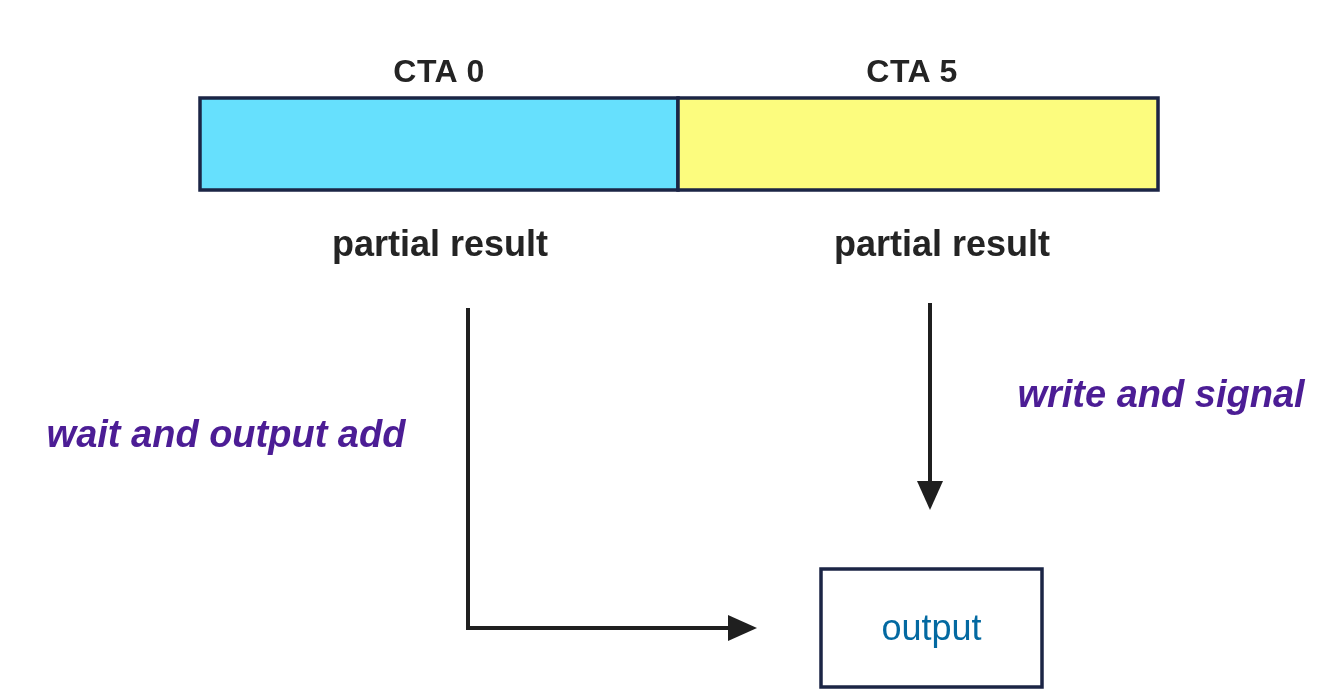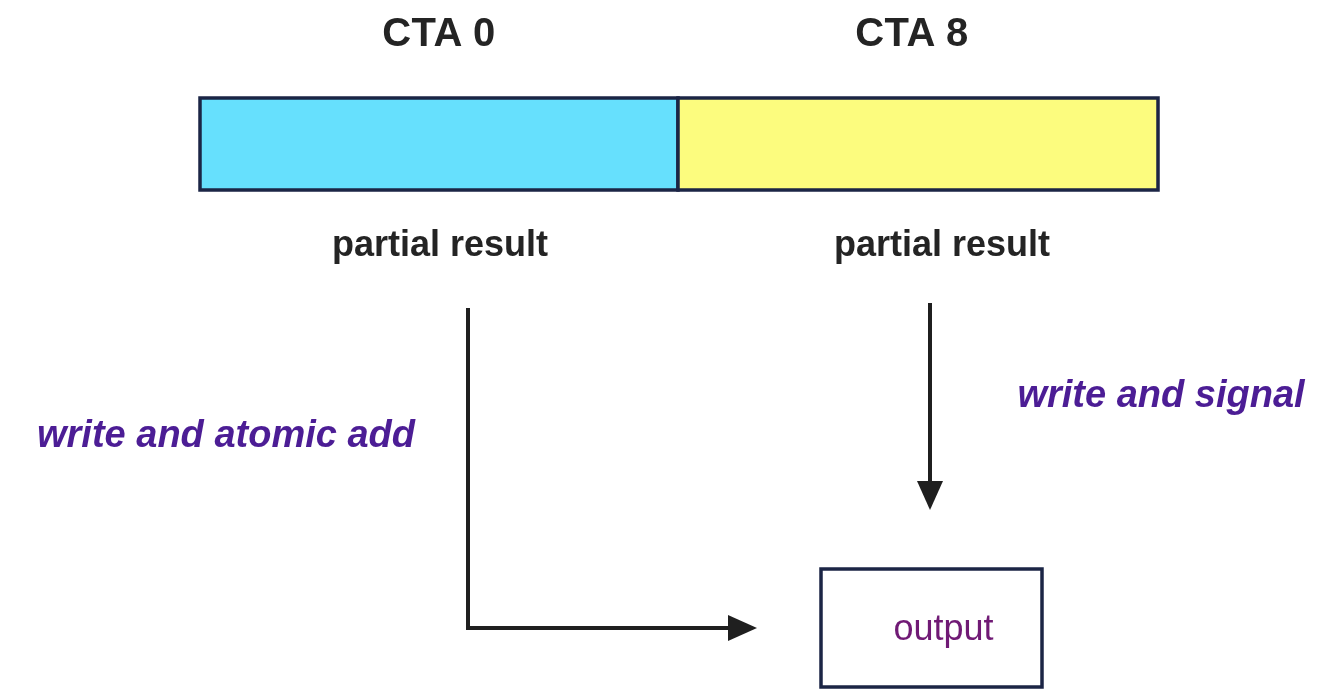--- a/index.html
+++ b/index.html
@@ -47,8 +47,9 @@
   }
   .cta {
     font-weight: 700;
-    font-size: 40px;
+    font-size: 32px;
     letter-spacing: 0.5px;
+    margin-top: 44px;
   }
   .plain {
     font-size: 36px;

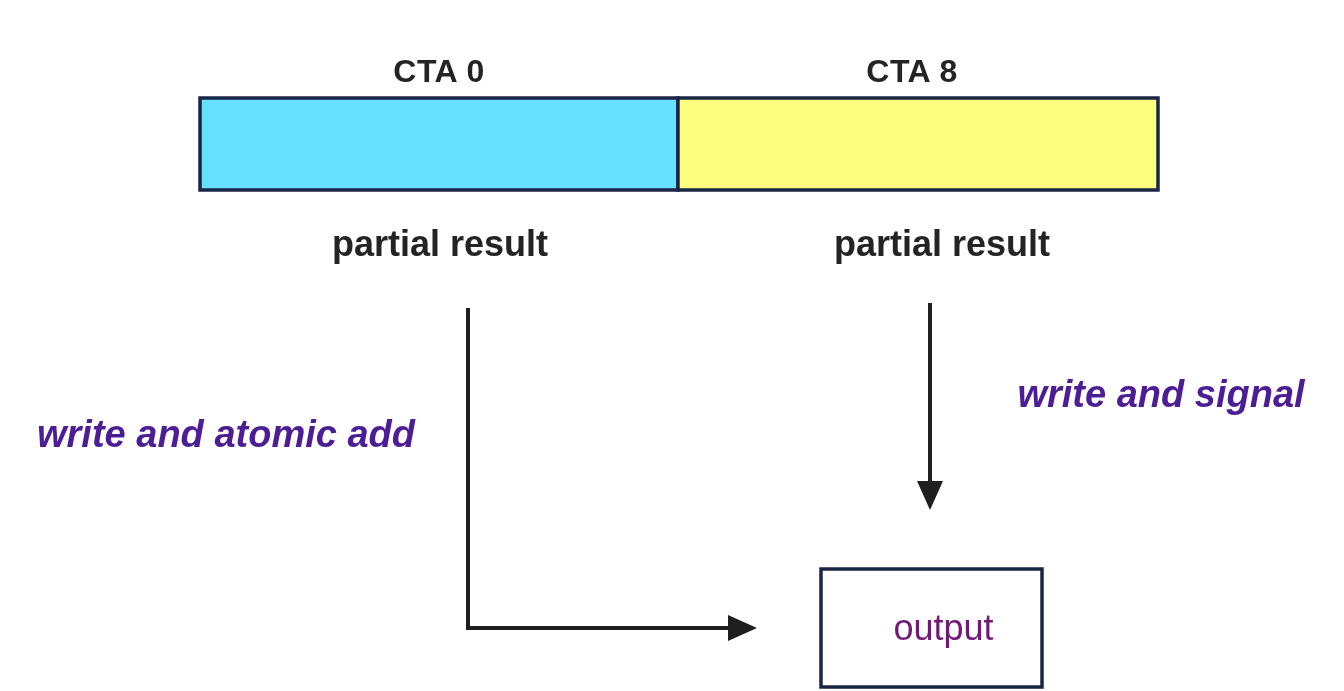--- a/index.html
+++ b/index.html
@@ -99,7 +99,7 @@
 
   <div class="label cta" style="left:439px; top:8px;">CTA 0</div>
 
-  <div class="label cta" style="left:912px; top:8px;">CTA 8</div>
+  <div class="label cta" style="left:912px; top:8px;">CTA 5</div>
 
   <div class="label plain" style="left:440px; top:222px;">partial result</div>
 

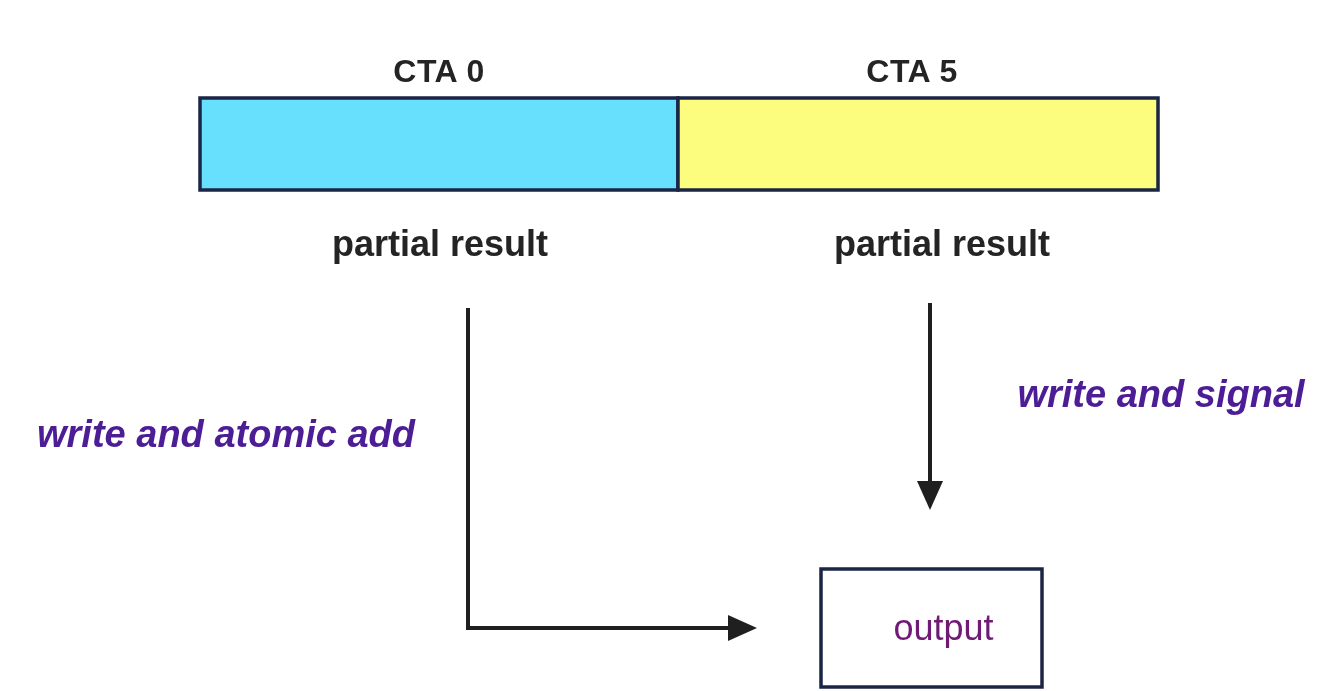--- a/index.html
+++ b/index.html
@@ -105,7 +105,7 @@
 
   <div class="label plain" style="left:942px; top:222px;">partial result</div>
 
-  <div class="label annot" style="left:226px; top:412px;">write and atomic add</div>
+  <div class="label annot" style="left:226px; top:412px;">wait and output add</div>
 
   <div class="label annot" style="left:1161px; top:372px;">write and signal</div>
 

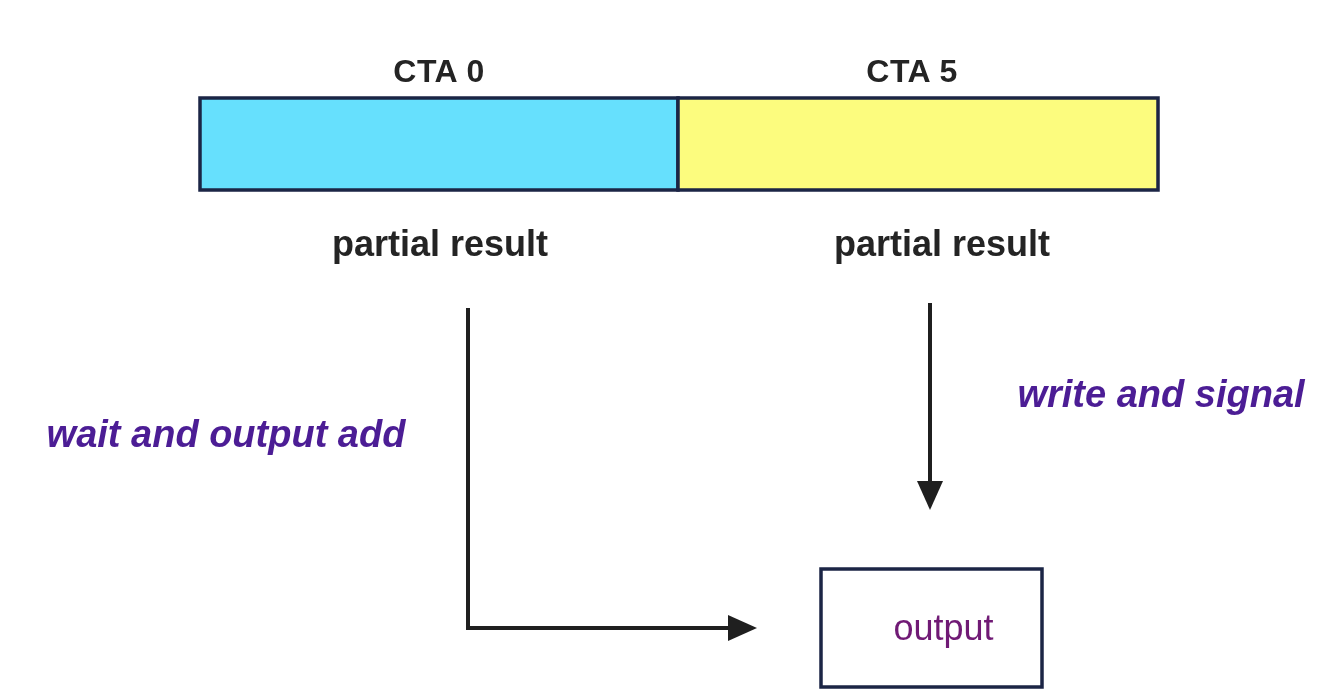--- a/index.html
+++ b/index.html
@@ -69,8 +69,7 @@
     align-items: center;
     justify-content: center;
     font-size: 36px;
-    color: #701a75;
-    padding-left: 12px;
+    color: #0369a1;
   }
 </style>
 </head>

